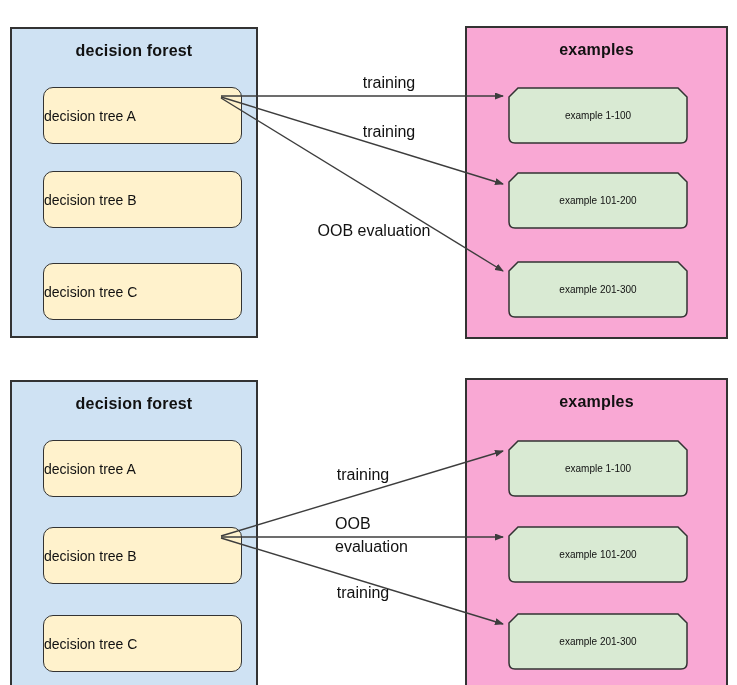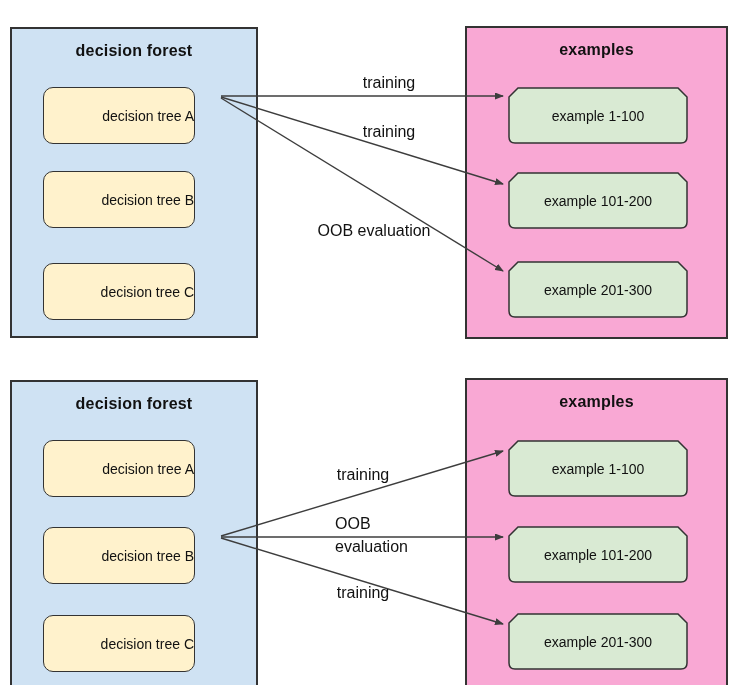--- a/index.html
+++ b/index.html
@@ -26,9 +26,9 @@
     font-weight:bold;font-size:16px;letter-spacing:0.2px;
   }
   .tree-node{
-    position:absolute;width:152px;height:57px;box-sizing:border-box;
+    position:absolute;width:199px;height:57px;box-sizing:border-box;
     background:var(--tree-fill);border:1.5px solid var(--border);border-radius:10px;
-    display:flex;align-items:center;justify-content:flex-end;
+    display:flex;align-items:center;justify-content:flex-start;
     font-size:14px;
   }
   .example-node{

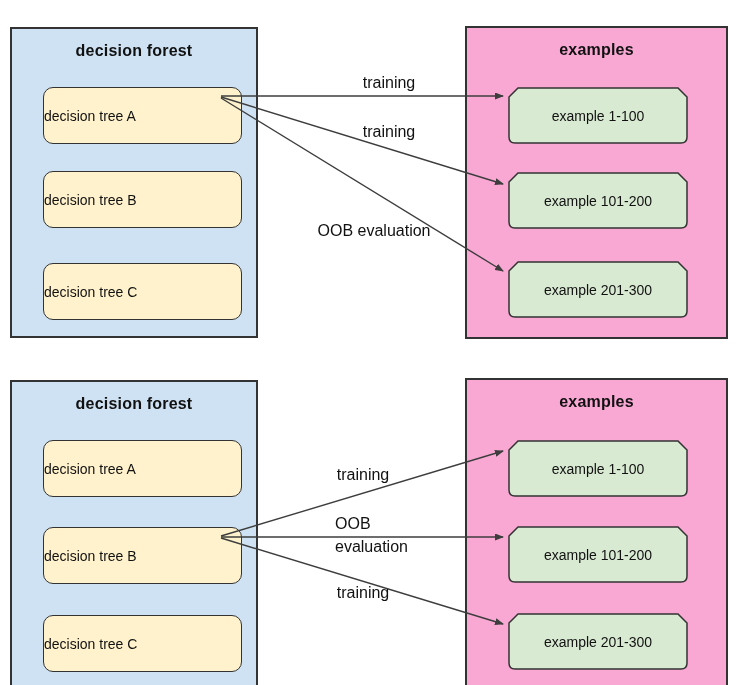--- a/index.html
+++ b/index.html
@@ -34,7 +34,7 @@
   .example-node{
     position:absolute;width:180px;height:57px;
     display:flex;align-items:center;justify-content:center;
-    font-size:14px;
+    font-size:10px;
   }
   .example-node svg{position:absolute;left:0;top:0;width:100%;height:100%;}
   .example-node svg path{fill:var(--example-fill);stroke:var(--border);stroke-width:1.5;}

